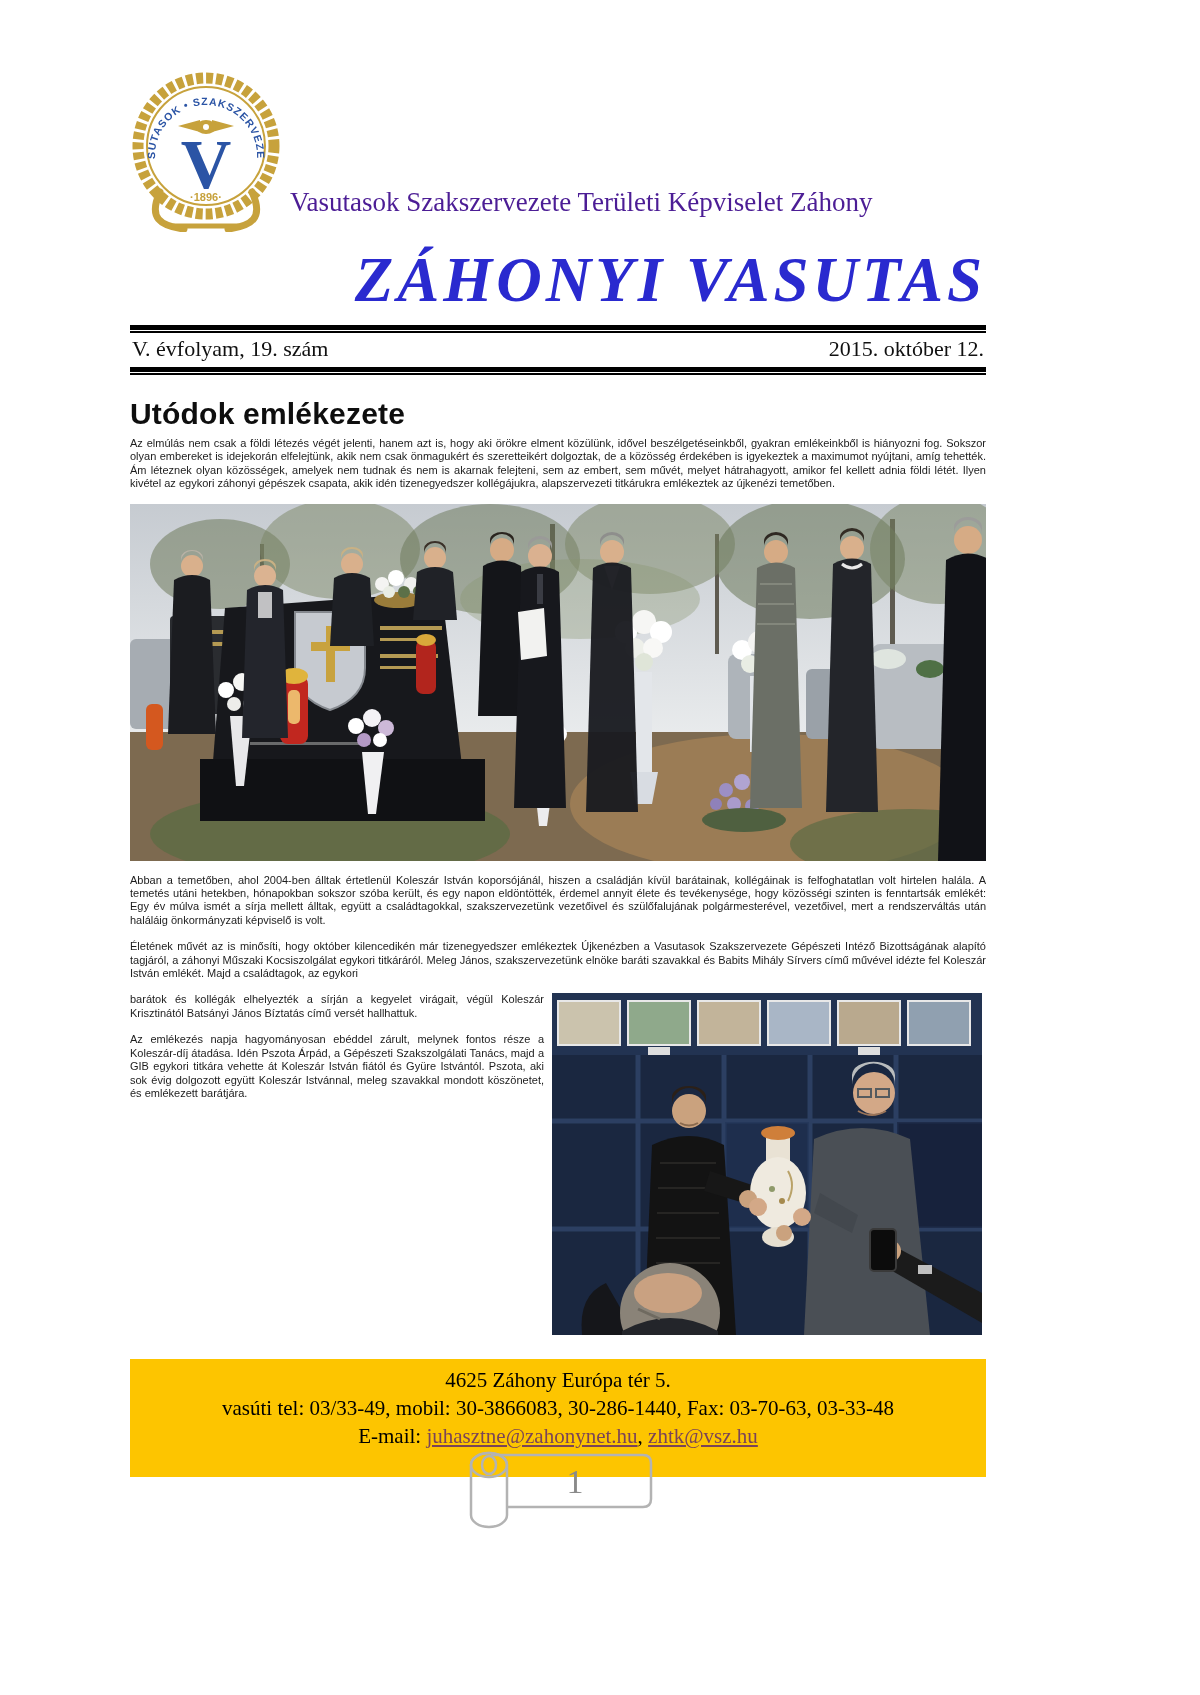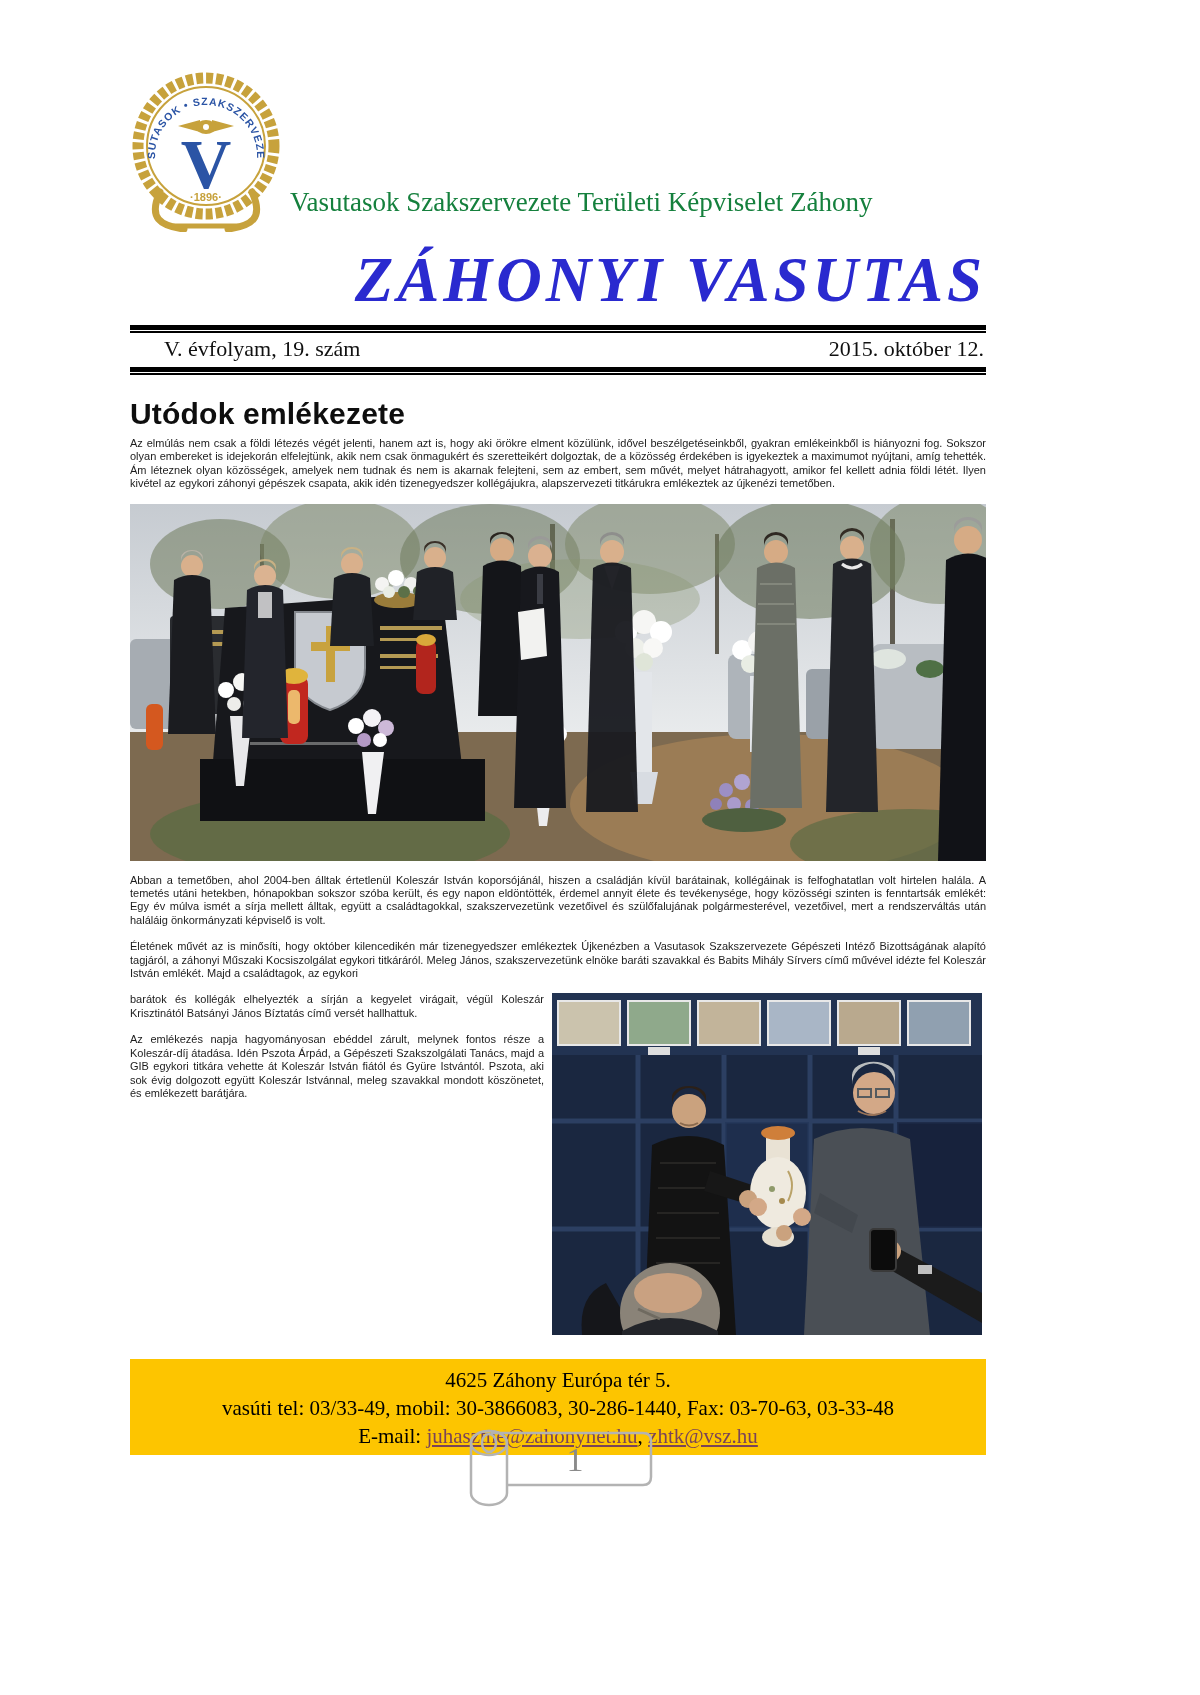--- a/index.html
+++ b/index.html
@@ -21,7 +21,7 @@
   .masthead{padding-top:70px;display:flex;align-items:flex-end;}
   .logo{width:152px;height:162px;flex:0 0 auto;}
   .org-line{
-    font-family:"Liberation Serif",serif;font-size:27px;color:#15803d;
+    font-family:"Liberation Serif",serif;font-size:27px;color:#4c1d95;
     padding:0 0 14px 8px;white-space:nowrap;
   }
   

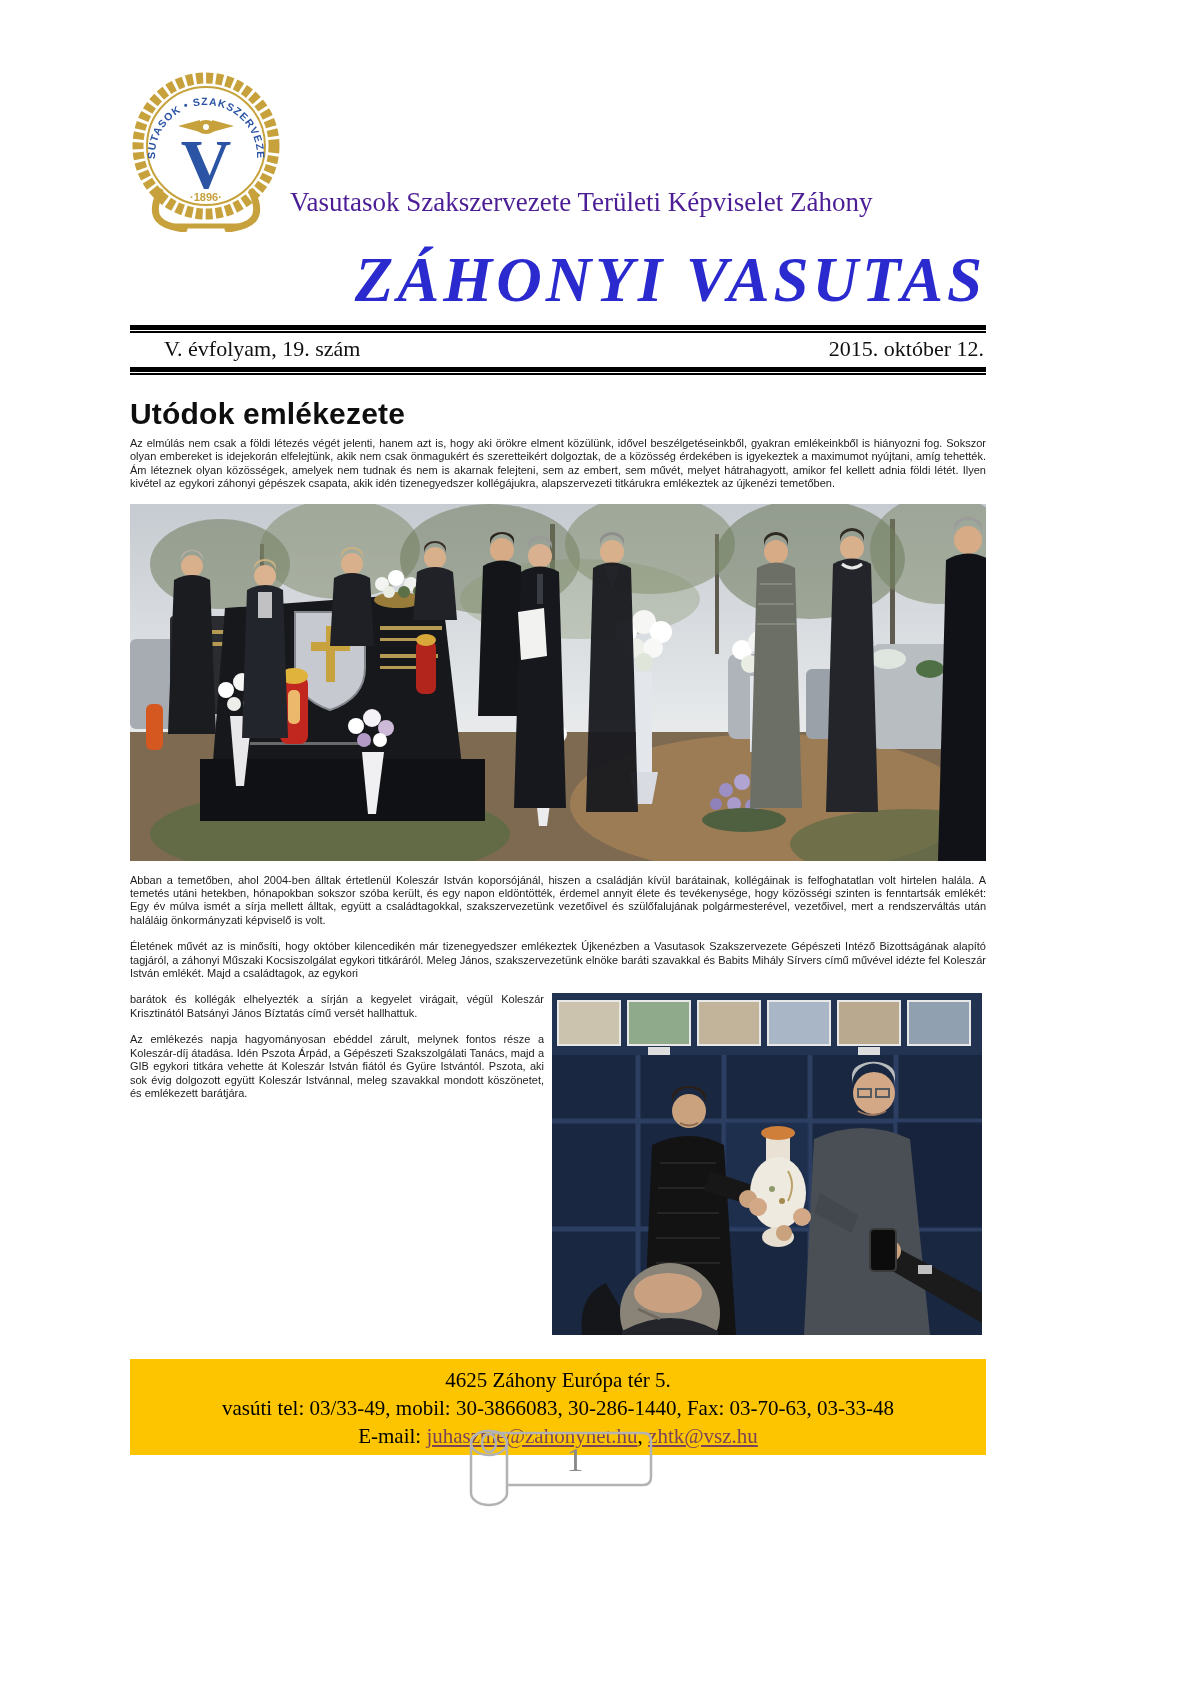--- a/index.html
+++ b/index.html
@@ -38,7 +38,6 @@
     display:flex;justify-content:space-between;align-items:flex-end;
     font-family:"Liberation Serif",serif;font-size:22px;color:#101010;
     padding:3px 2px 5px;
-    margin-left:32px;
   }
   
   .article-heading{font-size:30px;font-weight:bold;color:#0e0e0e;margin:22px 0 6px;letter-spacing:.2px;}

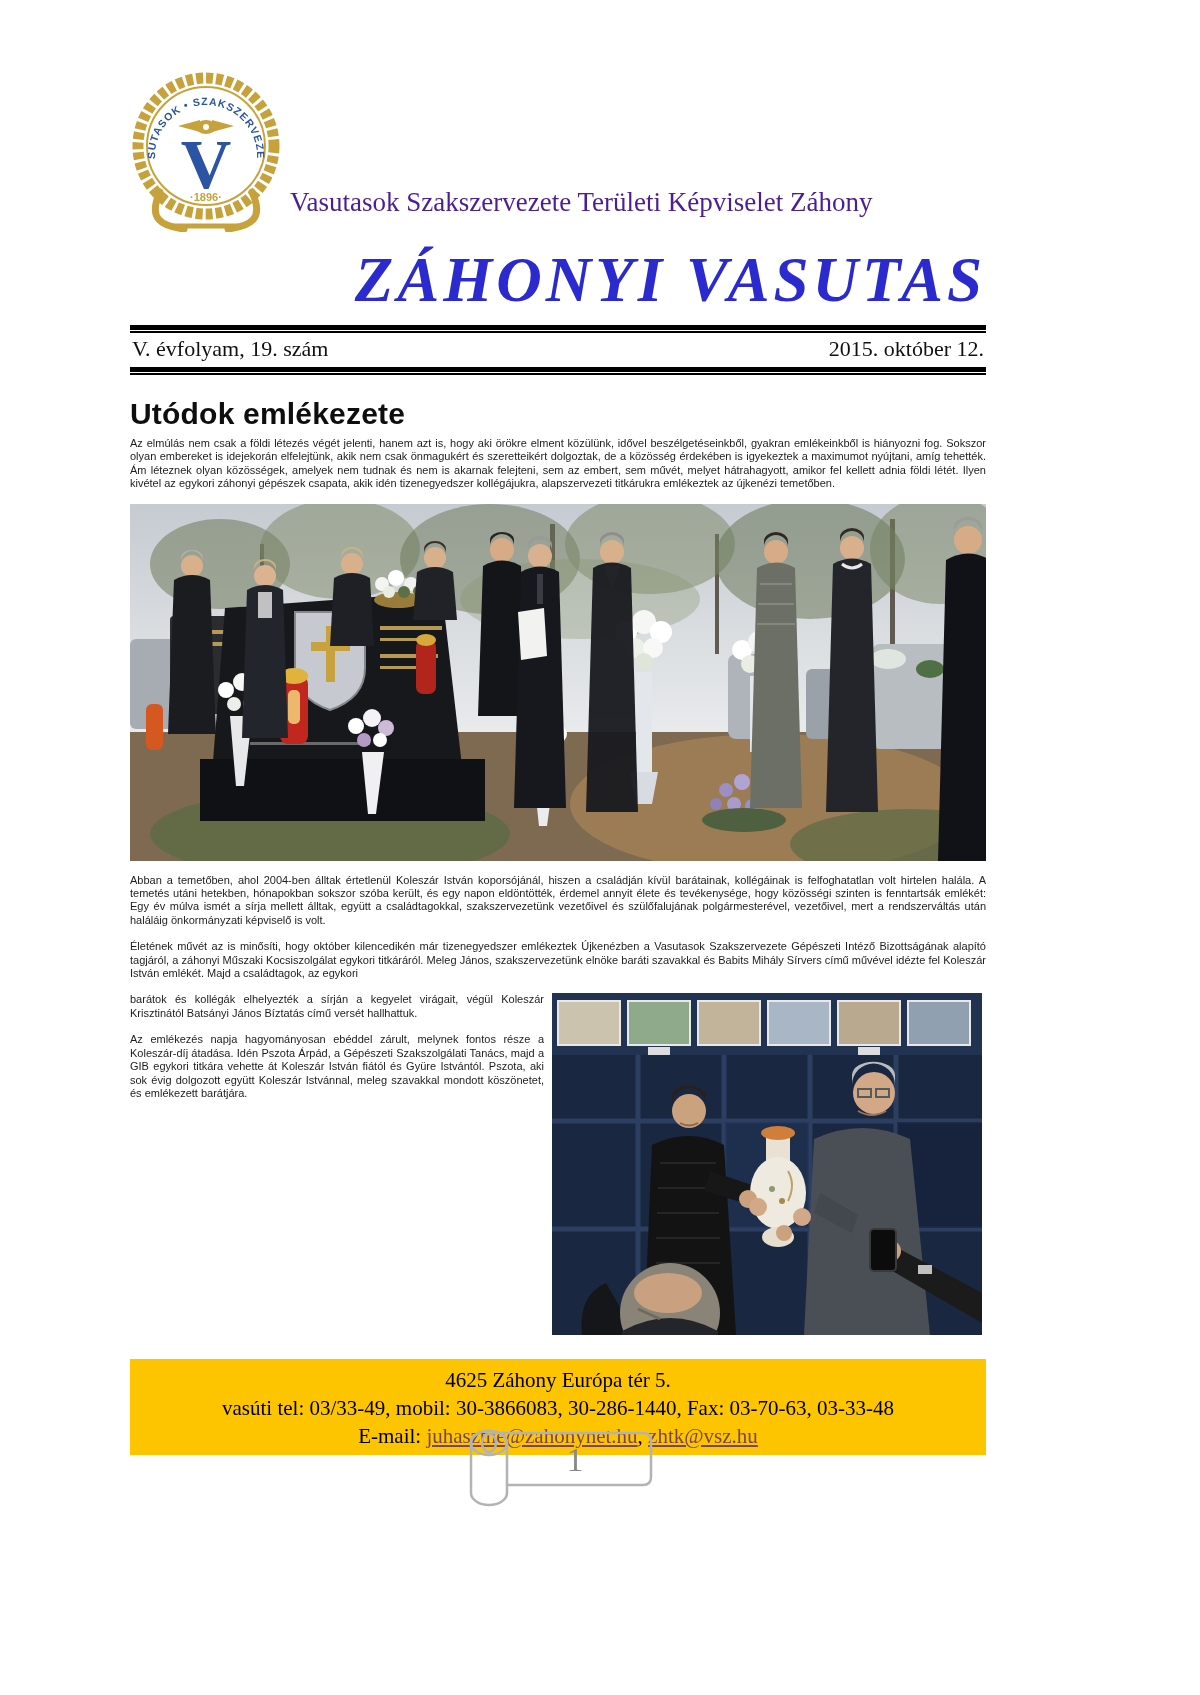--- a/index.html
+++ b/index.html
@@ -50,7 +50,7 @@
   .photo2{width:430px;height:342px;flex:0 0 auto;}
   
   .footer-bar{
-    background:var(--footer-gold);margin-top:24px;padding:8px 10px 4px;
+    background:var(--footer-gold);margin-top:24px;padding:8px 10px 26px;
     text-align:center;font-family:"Liberation Serif",serif;font-size:21px;
     line-height:1.32;color:#000;
   }

